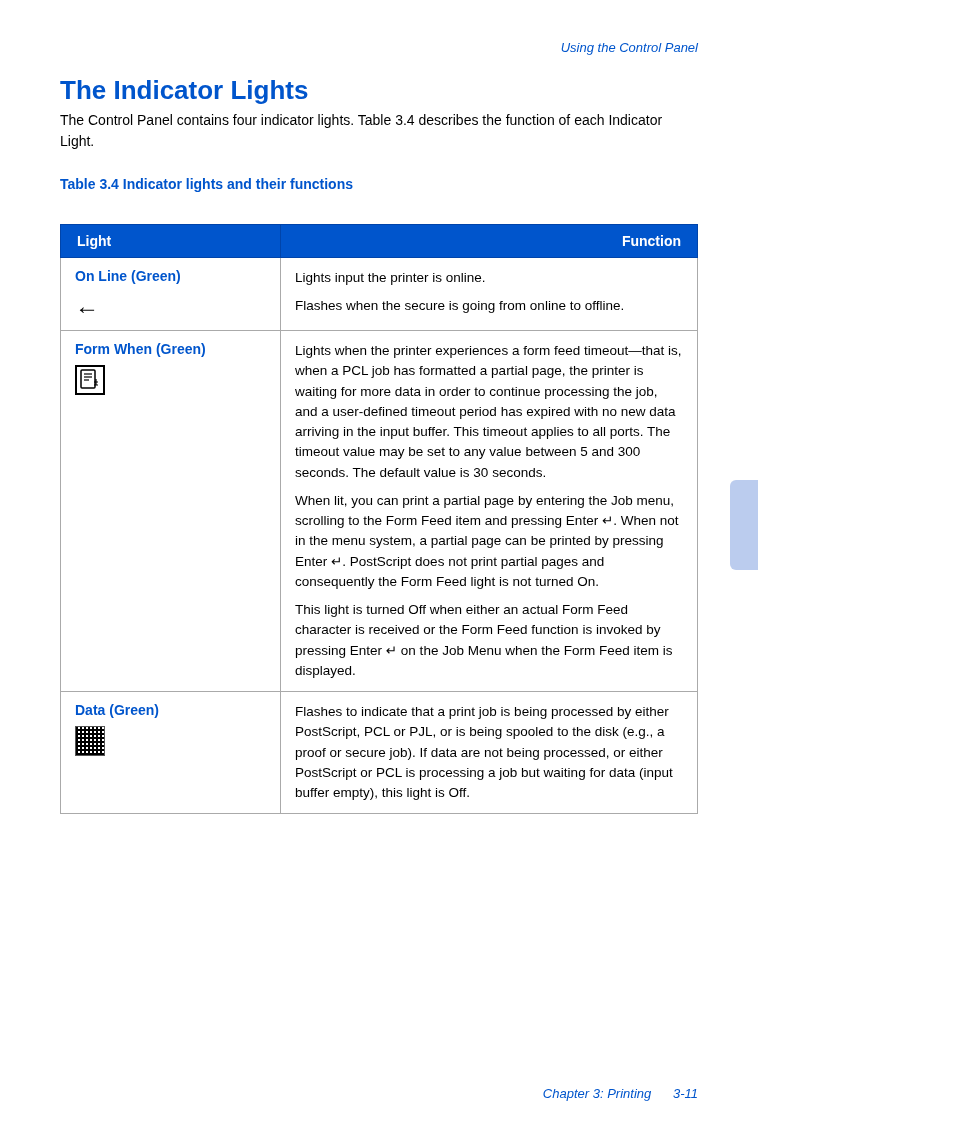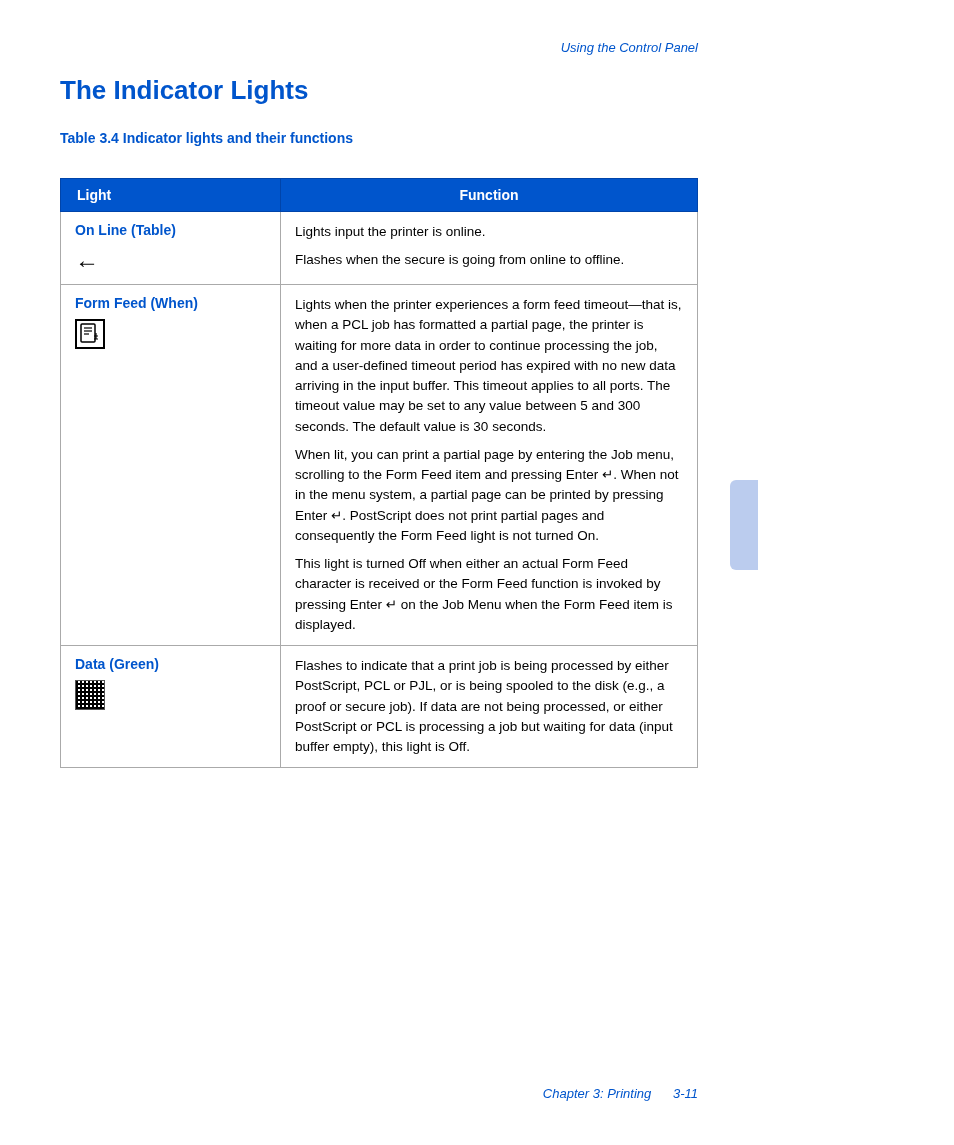--- a/index.html
+++ b/index.html
@@ -145,6 +145,7 @@
 
   <div class="section-header-row">
     <div class="section-title">The Indicator Lights</div>
+    <div class="section-intro">The Control Panel contains four indicator lights. Table 3.4 describes the function of each Indicator Light.</div>
   </div>
 
   <div class="table-caption">Table 3.4    Indicator lights and their functions</div>

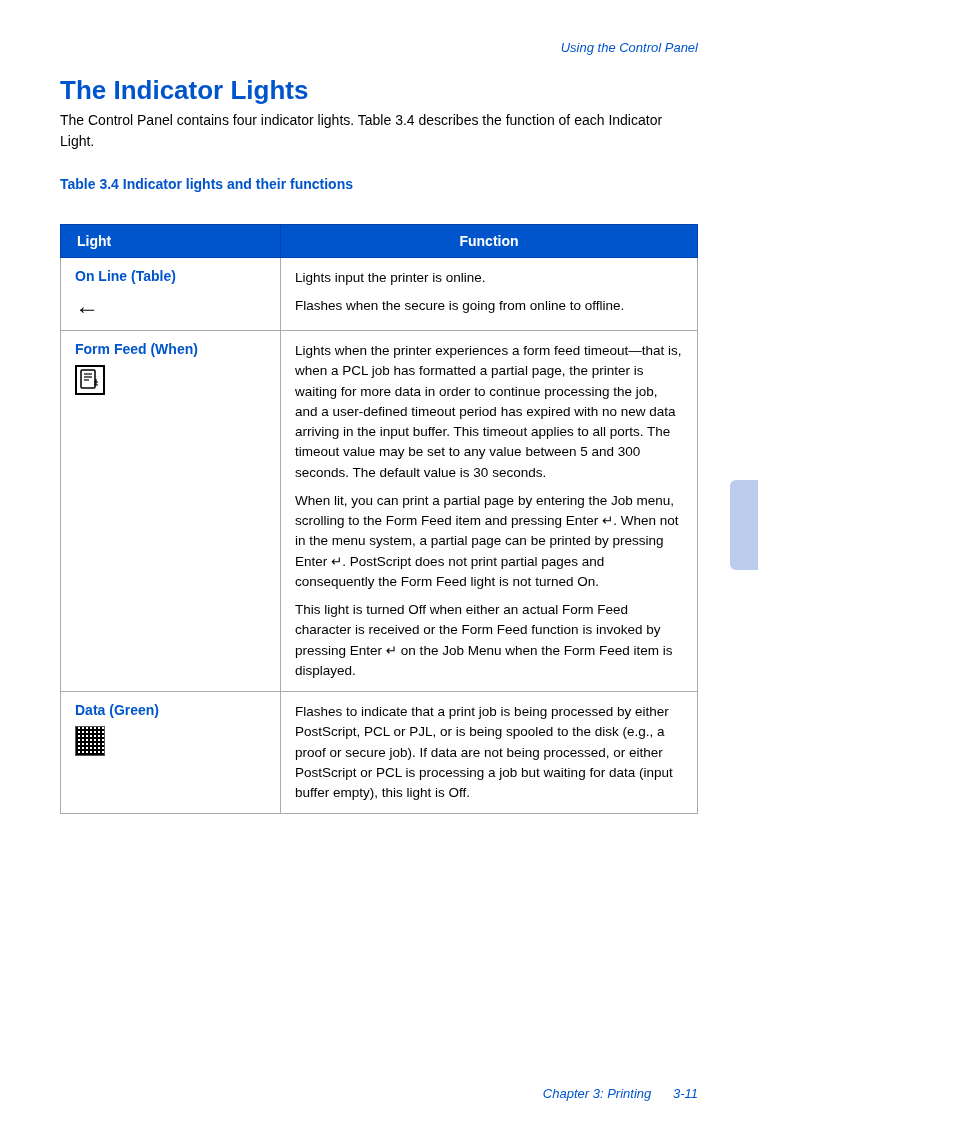--- a/index.html
+++ b/index.html
@@ -72,7 +72,7 @@
       font-weight: bold;
       font-size: 14px;
       padding: 8px 16px;
-      text-align: center;
+      text-align: right;
       border: 1px solid #0044aa;
     }
 

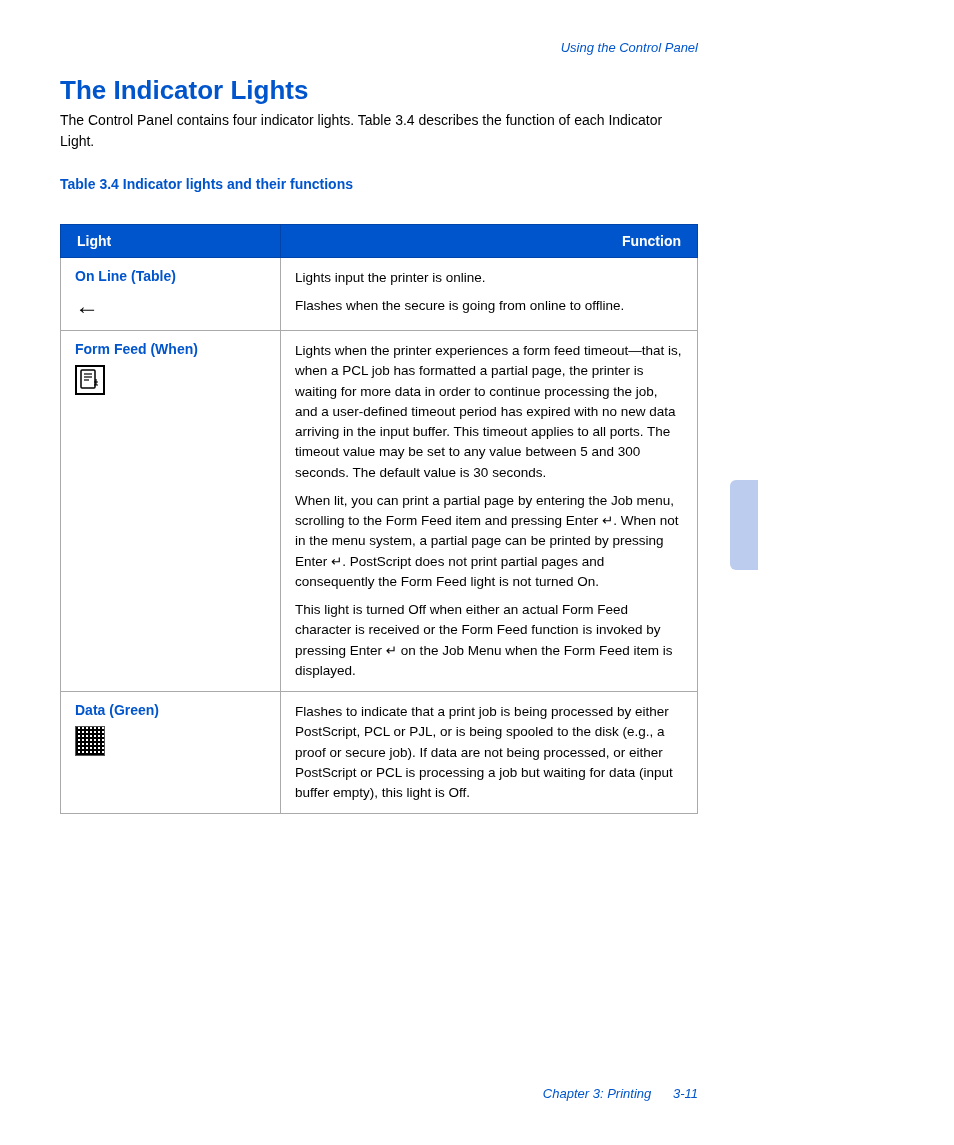--- a/index.html
+++ b/index.html
@@ -161,7 +161,7 @@
 
     <tr>
           <td class="light-cell">
-            <div class="light-name">On Line (Table)</div>
+            <div class="light-name">On Line (Green)</div>
             <div class="light-icon"><span style="font-size:24px; font-weight:bold;">←</span></div>
           </td>
           <td class="function-cell">

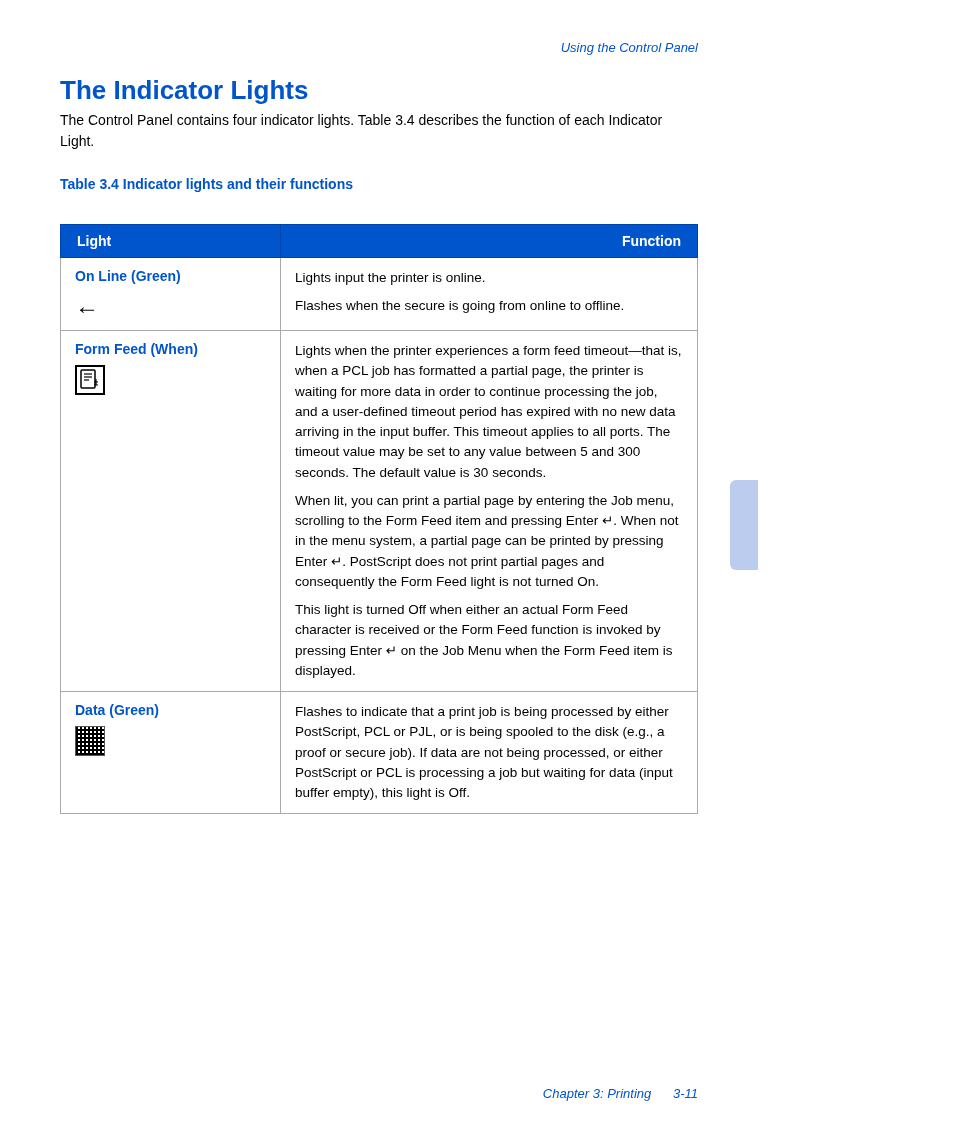--- a/index.html
+++ b/index.html
@@ -171,7 +171,7 @@
         </tr>
         <tr>
           <td class="light-cell">
-            <div class="light-name">Form Feed (When)</div>
+            <div class="light-name">Form When (Green)</div>
             <div class="light-icon"><div style="width:30px;height:30px;border:2px solid #000;display:inline-flex;align-items:center;justify-content:center;position:relative;font-size:13px;">
       <svg width="24" height="24" viewBox="0 0 24 24" style="display:block;">
         <rect x="3" y="2" width="14" height="18" rx="1" fill="none" stroke="#000" stroke-width="1.5"></rect>

